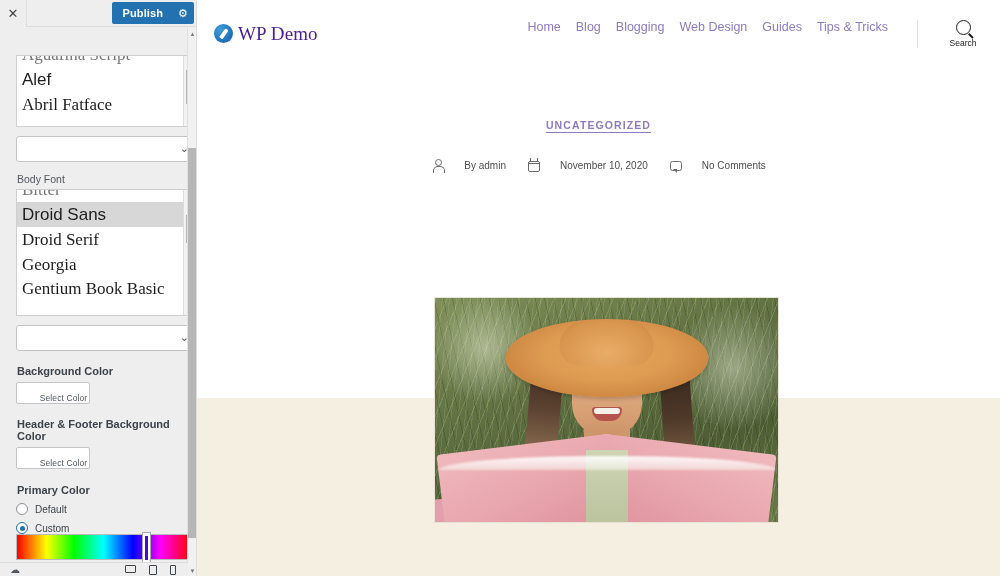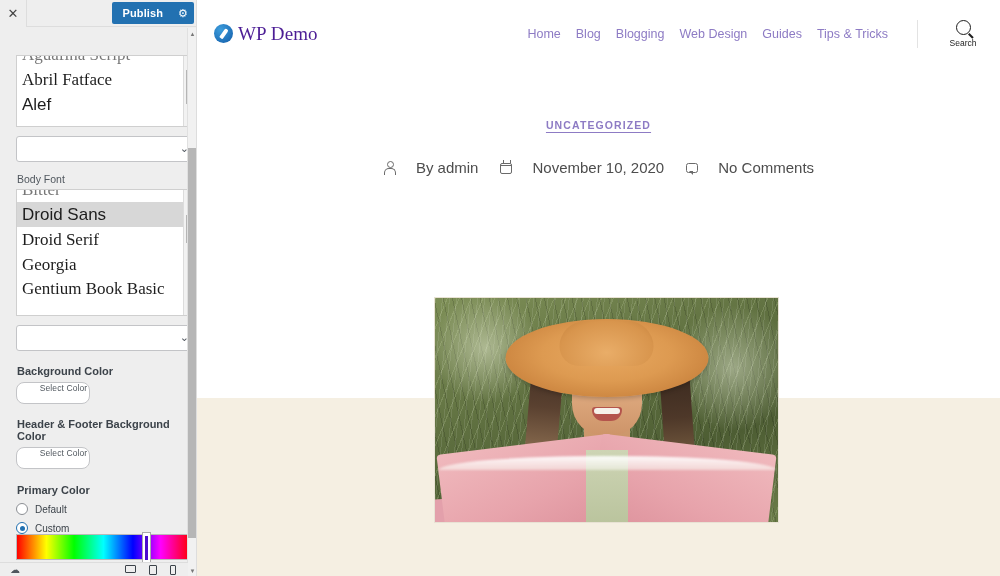--- a/index.html
+++ b/index.html
@@ -248,7 +248,7 @@
   }
   .site-nav {
     margin-left: auto;
-    display: flex; align-items: center; gap: 15px;
+    display: flex; align-items: flex-start; gap: 15px;
   }
   .nav-link {
     font-family: "Liberation Sans", sans-serif;

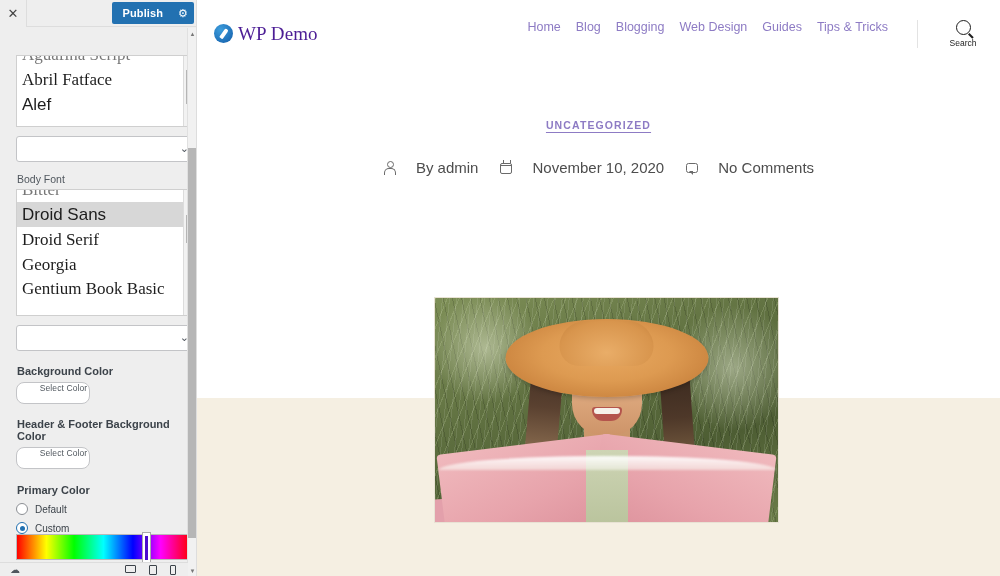--- a/index.html
+++ b/index.html
@@ -482,8 +482,8 @@
 
       <div class="cz-fontlist" style="height:72px;margin-top:1px;">
         <div class="flrow serif" style="margin-top:-14px;color:#777;">Aguafina Script</div>
+        <div class="flrow sans">Alef</div>
         <div class="flrow serif">Abril Fatface</div>
-        <div class="flrow sans">Alef</div>
         <div class="fl-scroll">
           <div class="fl-arrow up">▲</div>
           <div class="fl-thumb" style="top:14px;height:34px;"></div>

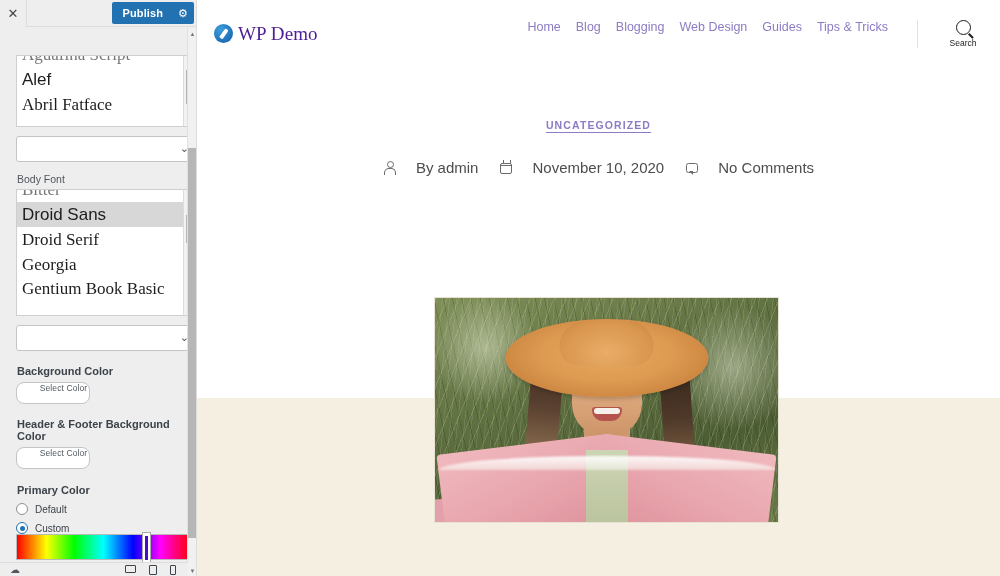--- a/index.html
+++ b/index.html
@@ -292,7 +292,7 @@
   }
   .meta-item {
     display: flex; align-items: center; gap: 20px;
-    font-size: 15px; color: #4d4d4d; justify-content: flex-end;
+    font-size: 10px; color: #4d4d4d; justify-content: flex-end;
   }
   .ic { width: 13px; height: 13px; position: relative; flex: none; }
   .ic-user:before {

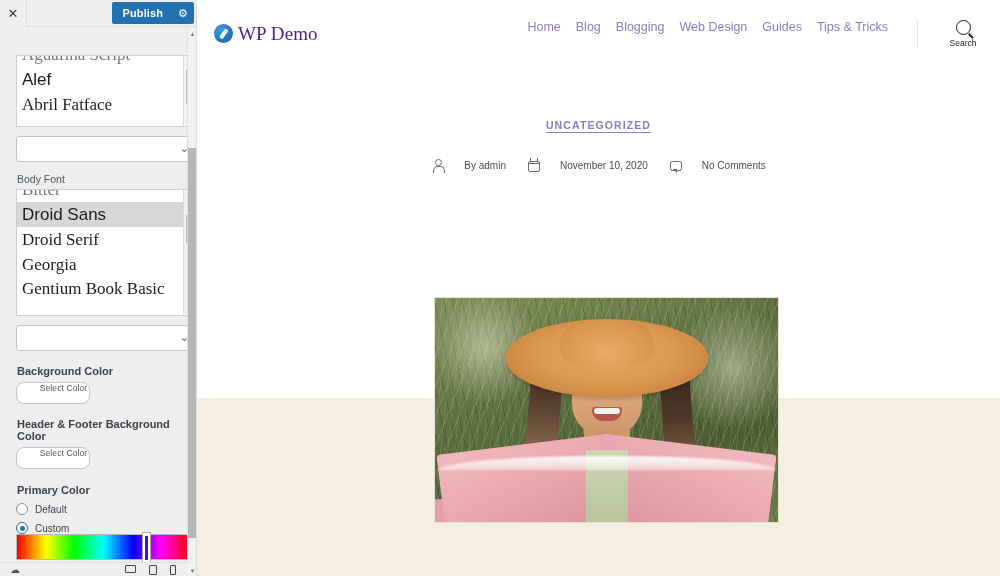--- a/index.html
+++ b/index.html
@@ -121,11 +121,11 @@
     margin: 14px 0 5px 1px;
   }
   .cz-colorpick {
-    display: flex; align-items: flex-start;
+    display: flex; align-items: flex-end;
     width: 74px; height: 22px;
     border: 1px solid #c3c4c7;
     background: #fff;
-    border-radius: 8px;
+    border-radius: 2px;
     cursor: pointer;
   }
   .cz-swatch { width: 21px; border-right: 1px solid #dcdcdc; }

